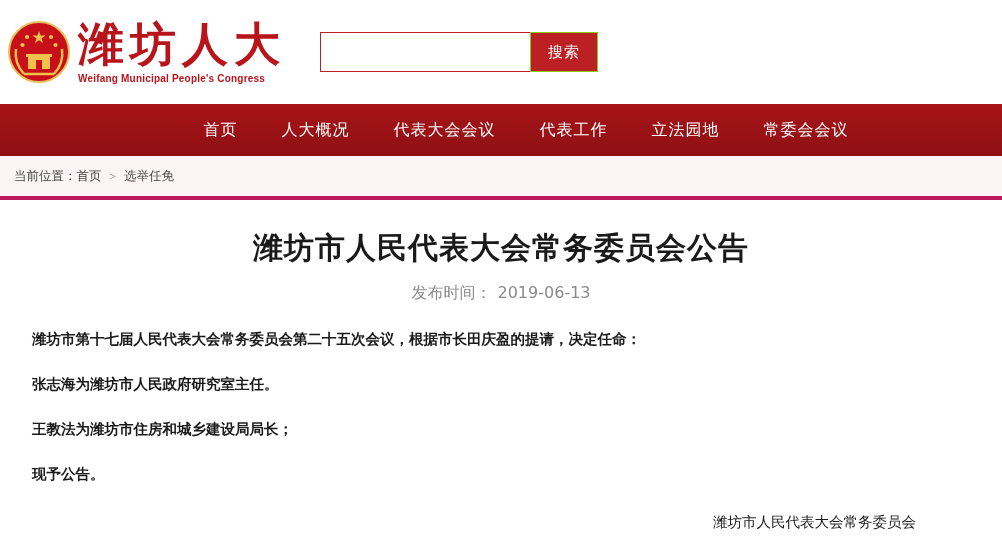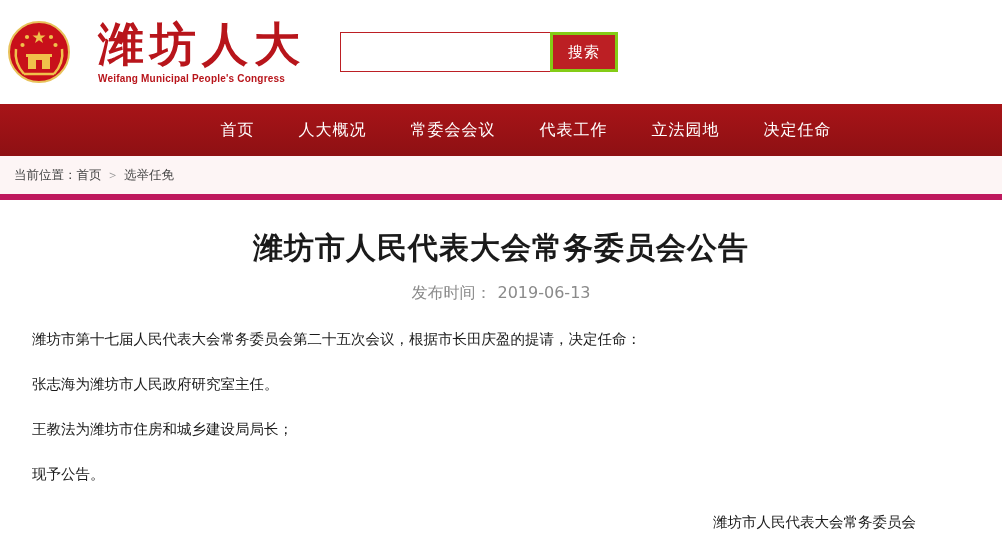--- a/index.html
+++ b/index.html
@@ -34,7 +34,7 @@
     display: flex;
     flex-direction: column;
     justify-content: center;
-    margin-left: 20px;
+    margin-left: 0;
   }
   .logo-cn {
     color: #b8151b;

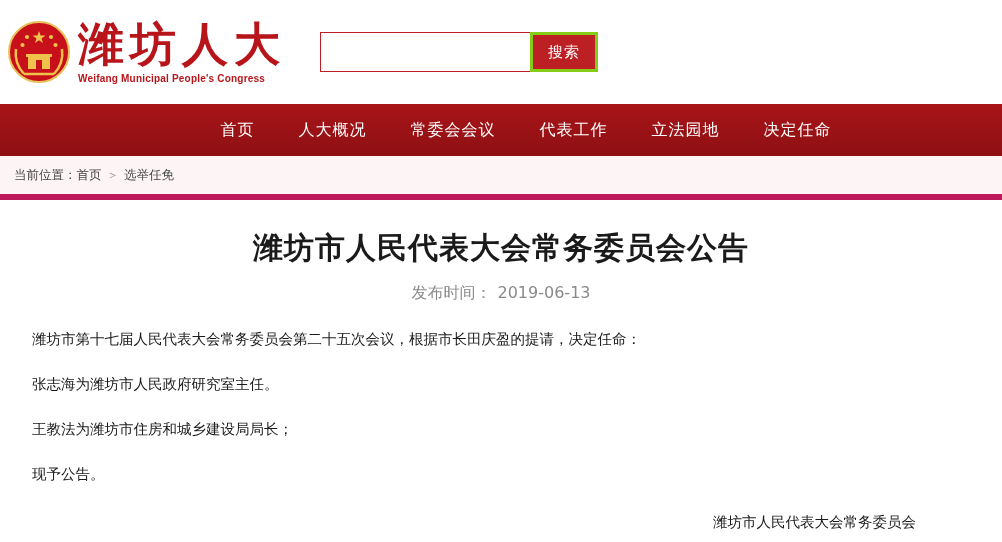--- a/index.html
+++ b/index.html
@@ -73,7 +73,7 @@
     height: 40px;
     background: #bc1f24;
     color: #fff;
-    border: 3px solid #84cc16;
+    border: 1px solid #84cc16;
     font-size: 15px;
     cursor: pointer;
     font-family: "DejaVu Sans", sans-serif;

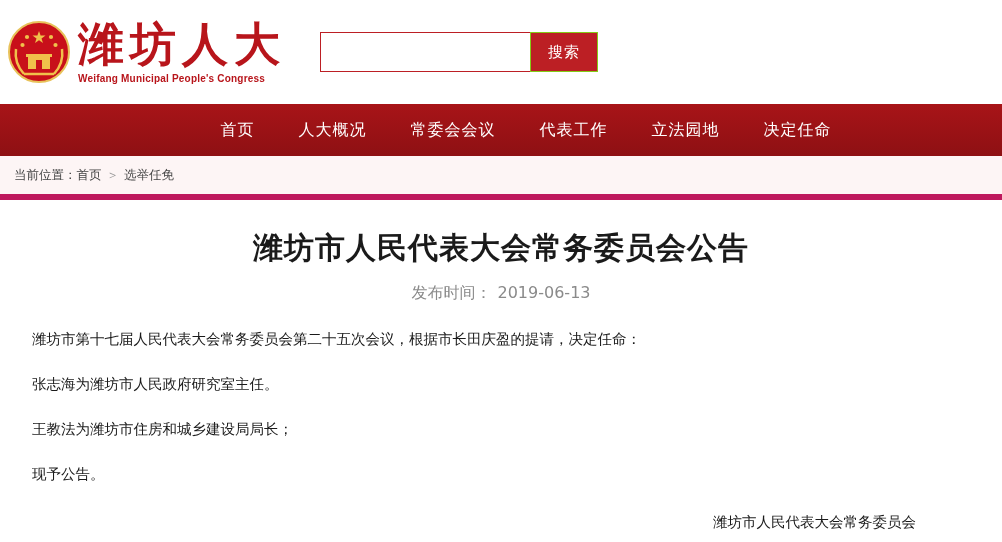--- a/index.html
+++ b/index.html
@@ -206,7 +206,7 @@
 <div class="nav">
   <div class="nav-item">首页</div>
   <div class="nav-item">人大概况</div>
-  <div class="nav-item">常委会会议</div>
+  <div class="nav-item">代表大会会议</div>
   <div class="nav-item">代表工作</div>
   <div class="nav-item">立法园地</div>
   <div class="nav-item">决定任命</div>

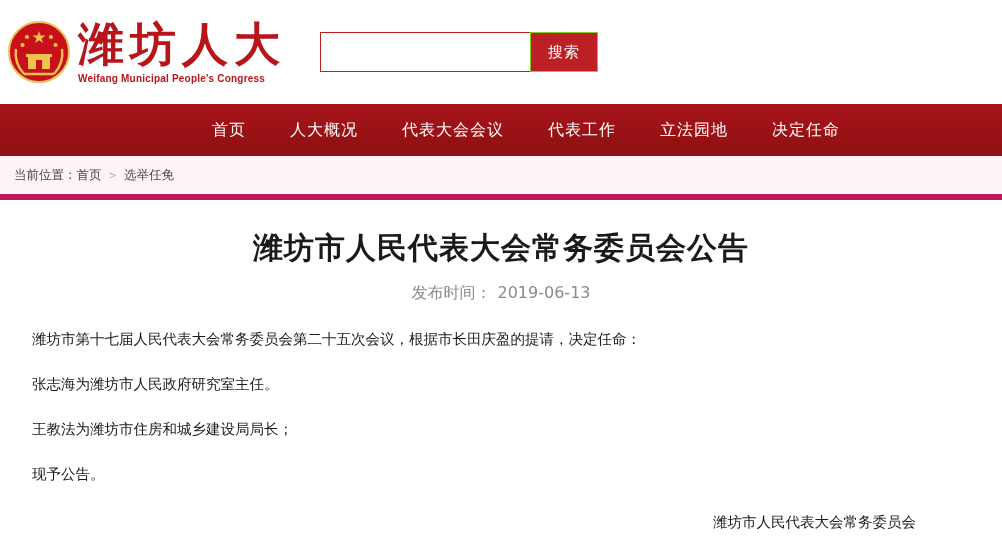--- a/index.html
+++ b/index.html
@@ -209,7 +209,7 @@
   <div class="nav-item">代表大会会议</div>
   <div class="nav-item">代表工作</div>
   <div class="nav-item">立法园地</div>
-  <div class="nav-item">决定任命</div>
+  <div class="nav-item">常委会会议</div>
 </div>
 
 <div class="breadcrumb-wrap">

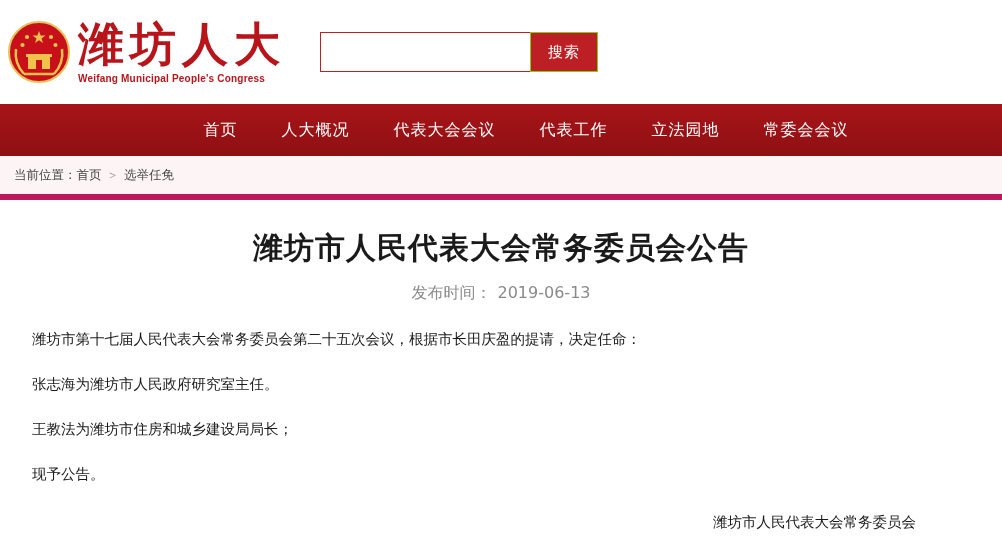--- a/index.html
+++ b/index.html
@@ -104,7 +104,7 @@
   .breadcrumb-wrap {
     height: 44px;
     background: #fdf5f5;
-    border-bottom: 6px solid #be185d;
+    border-bottom: 4px solid #be185d;
     display: flex;
     align-items: center;
     padding-left: 14px;

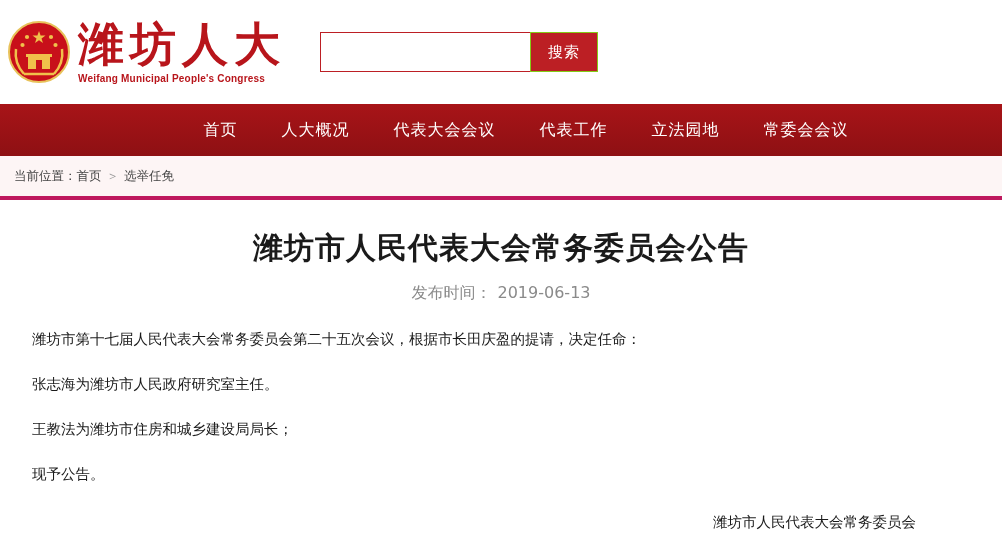--- a/index.html
+++ b/index.html
@@ -148,6 +148,7 @@
   .art-body {
     margin-top: 20px;
     padding-left: 4px;
+    font-weight: bold;
   }
   .art-para {
     font-family: "DejaVu Sans", sans-serif;

